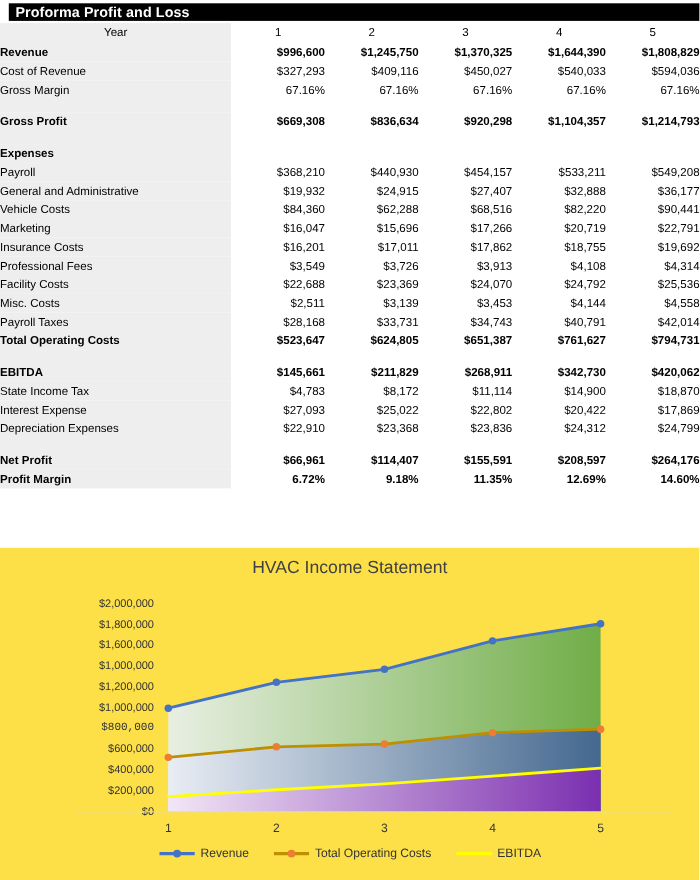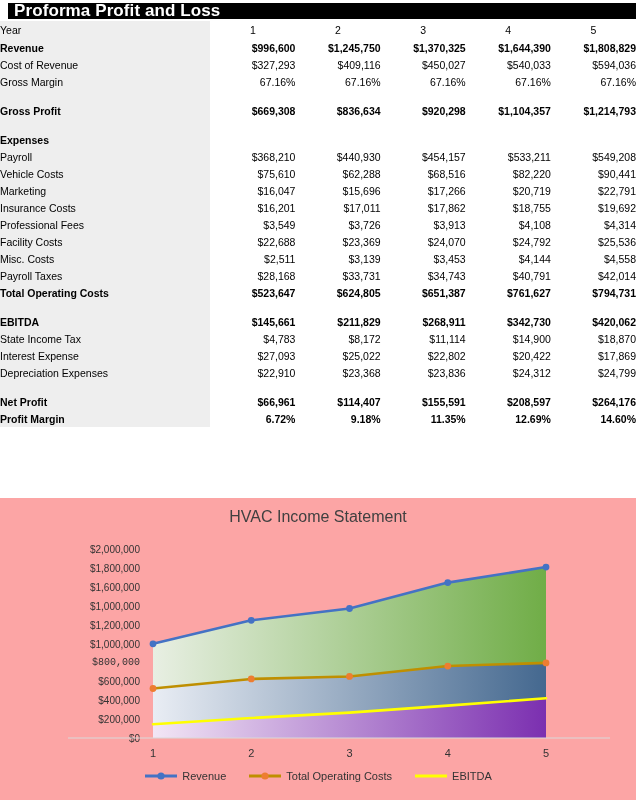--- a/index.html
+++ b/index.html
@@ -19,7 +19,7 @@
     width: 628px; height: 16px;
     background: #000000;
     color: #ffffff;
-    font-size: 17px;
+    font-size: 13px;
     font-weight: bold;
     line-height: 16px;
     padding-left: 6px;

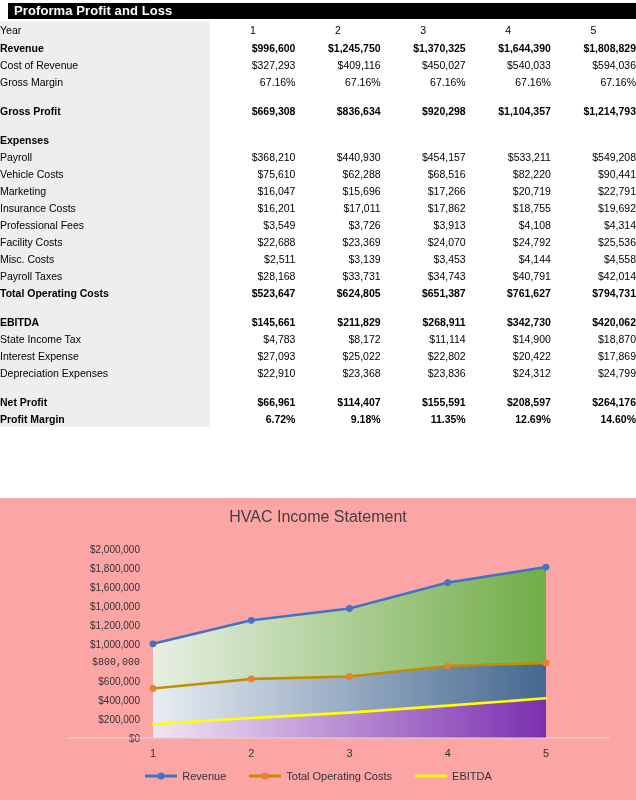--- a/index.html
+++ b/index.html
@@ -48,7 +48,7 @@
     padding-left: 18px;
     text-align: left;
   }
-  td.lbl.center { padding-left: 0; }
+  td.lbl.center { text-align: center; padding-left: 0; }
   td.num {
     width: 85px;
     text-align: right;

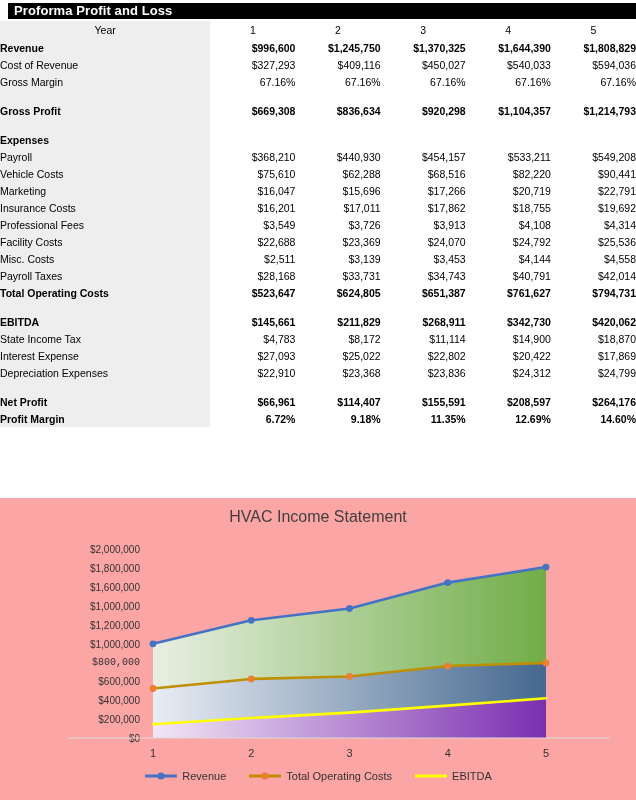--- a/index.html
+++ b/index.html
@@ -195,6 +195,14 @@
             <td class="num">$454,157</td>
             <td class="num">$533,211</td>
             <td class="num">$549,208</td>
+          </tr>
+          <tr>
+            <td class="lbl">General and Administrative</td>
+            <td class="num">$19,932</td>
+            <td class="num">$24,915</td>
+            <td class="num">$27,407</td>
+            <td class="num">$32,888</td>
+            <td class="num">$36,177</td>
           </tr>
           <tr>
             <td class="lbl">Vehicle Costs</td>

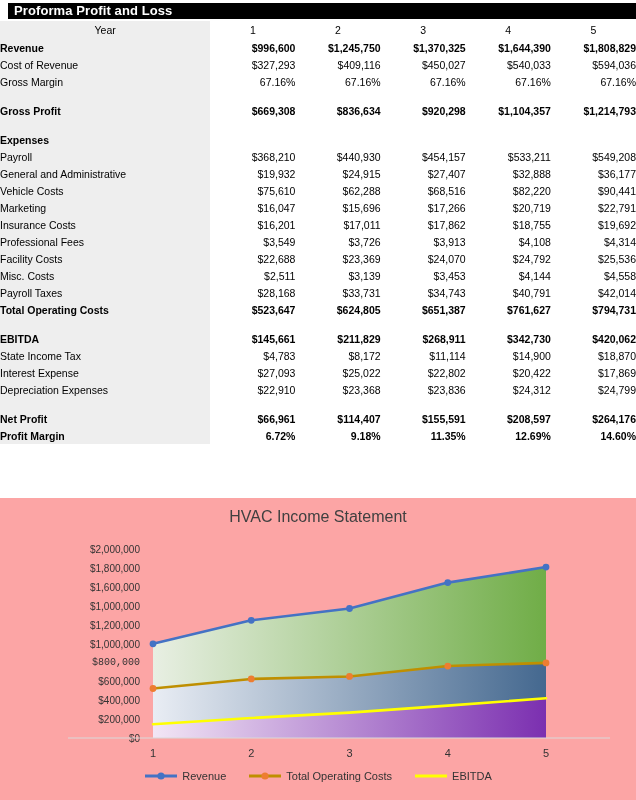--- a/index.html
+++ b/index.html
@@ -206,7 +206,7 @@
           </tr>
           <tr>
             <td class="lbl">Vehicle Costs</td>
-            <td class="num">$75,610</td>
+            <td class="num">$84,360</td>
             <td class="num">$62,288</td>
             <td class="num">$68,516</td>
             <td class="num">$82,220</td>

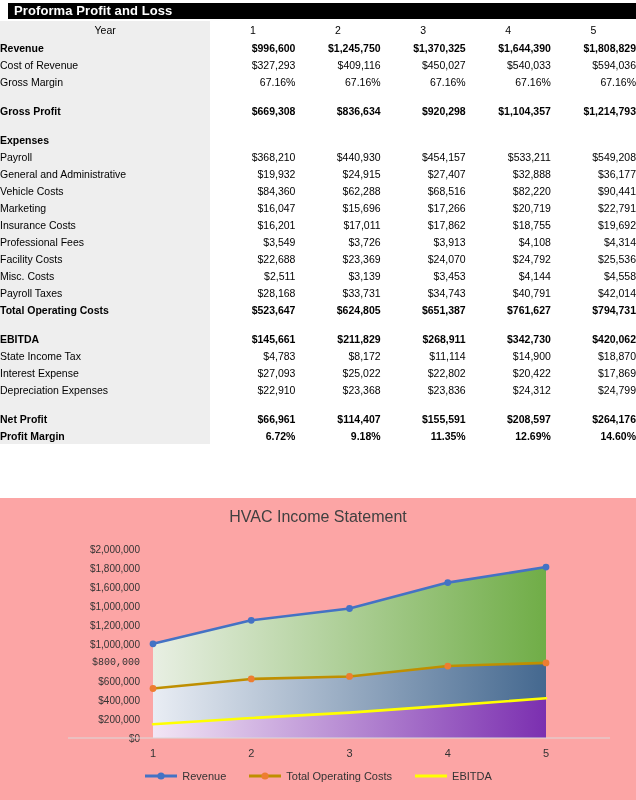--- a/index.html
+++ b/index.html
@@ -65,7 +65,7 @@
     position: absolute;
     left: 0; top: 498px;
     width: 636px; height: 302px;
-    background: #fca5a5;
+    background: #fde047;
   }
   .chart-title {
     position: absolute;

